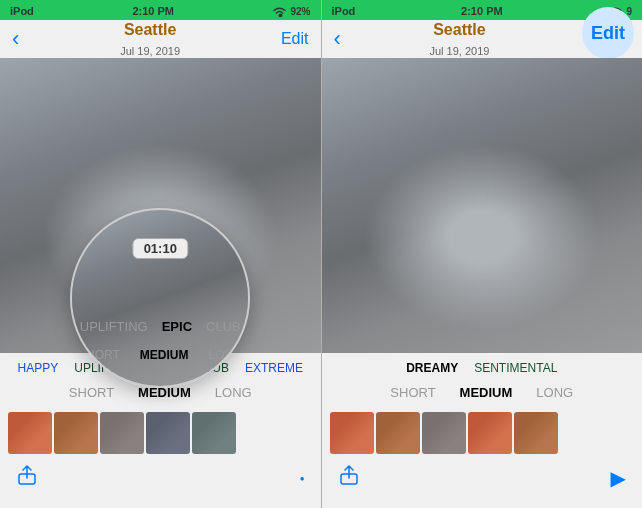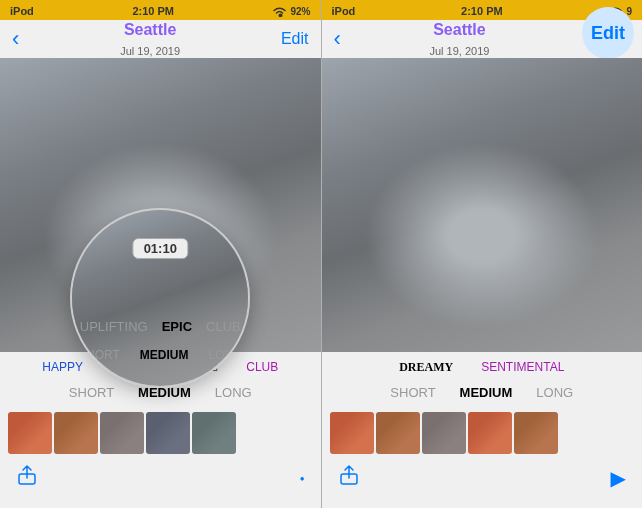--- a/index.html
+++ b/index.html
@@ -32,7 +32,7 @@
       font-size: 11px;
       font-weight: 600;
       color: #333;
-      background: #eab308;
+      background: #22c55e;
       height: 20px;
     }
     .status-bar .icons { display: flex; align-items: center; gap: 3px; font-size: 10px; }

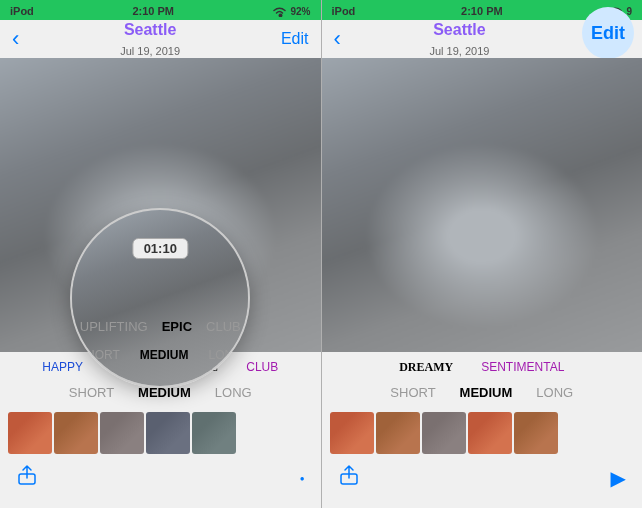--- a/index.html
+++ b/index.html
@@ -54,7 +54,7 @@
     .nav-title {
       text-align: center;
     }
-    .nav-title .title { font-size: 16px; font-weight: 600; color: #8b5cf6; }
+    .nav-title .title { font-size: 16px; font-weight: 600; color: #a16207; }
     .nav-title .subtitle { font-size: 11px; color: #666; margin-top: 6px; }
     .nav-edit {
       color: #007aff;

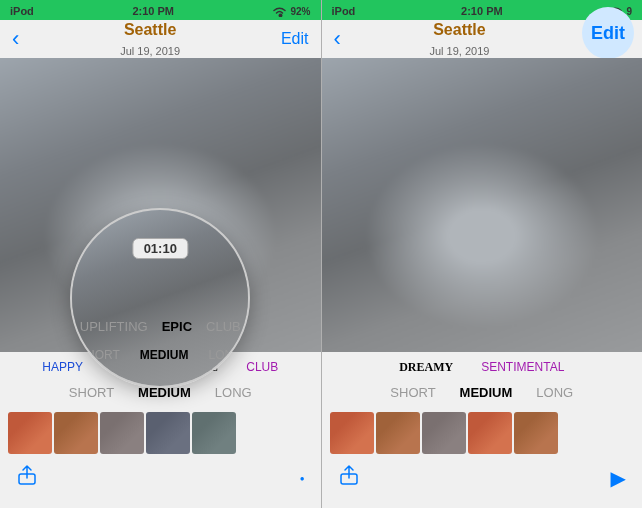--- a/index.html
+++ b/index.html
@@ -332,6 +332,7 @@
       <span class="filter-item semi">UPLIFTING</span>
       <span class="filter-item active">EPIC</span>
       <span class="filter-item semi">CLUB</span>
+      <span class="filter-item">EXTREME</span>
     </div>
     <div class="duration-row">
       <span class="duration-item">SHORT</span>

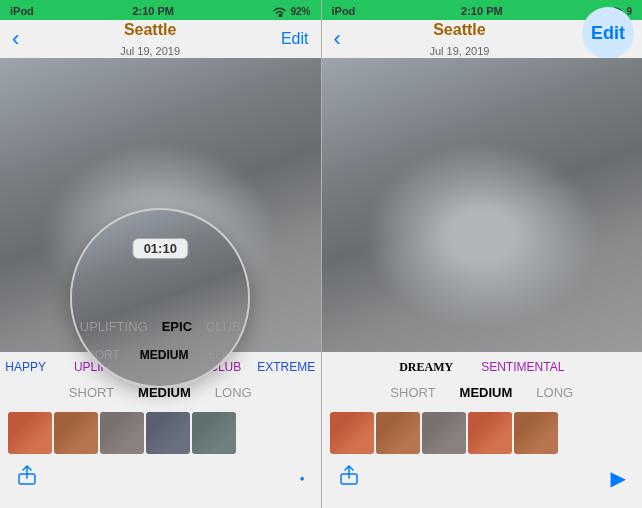--- a/index.html
+++ b/index.html
@@ -111,7 +111,6 @@
     .filter-item.active {
       color: #000;
       font-weight: 700;
-      font-family: Liberation Serif, serif;
     }
     .filter-item.semi {
       color: #a21caf;

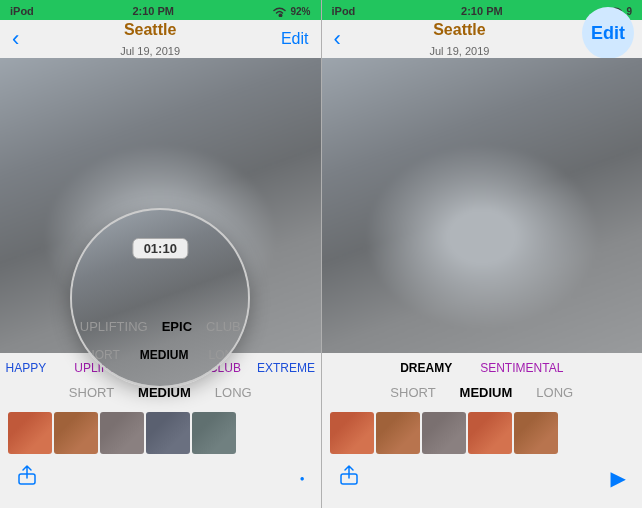--- a/index.html
+++ b/index.html
@@ -113,8 +113,7 @@
       font-weight: 700;
     }
     .filter-item.semi {
-      color: #a21caf;
-      margin-left: 12px;
+      color: #14532d;
     }
 
     .duration-row {

